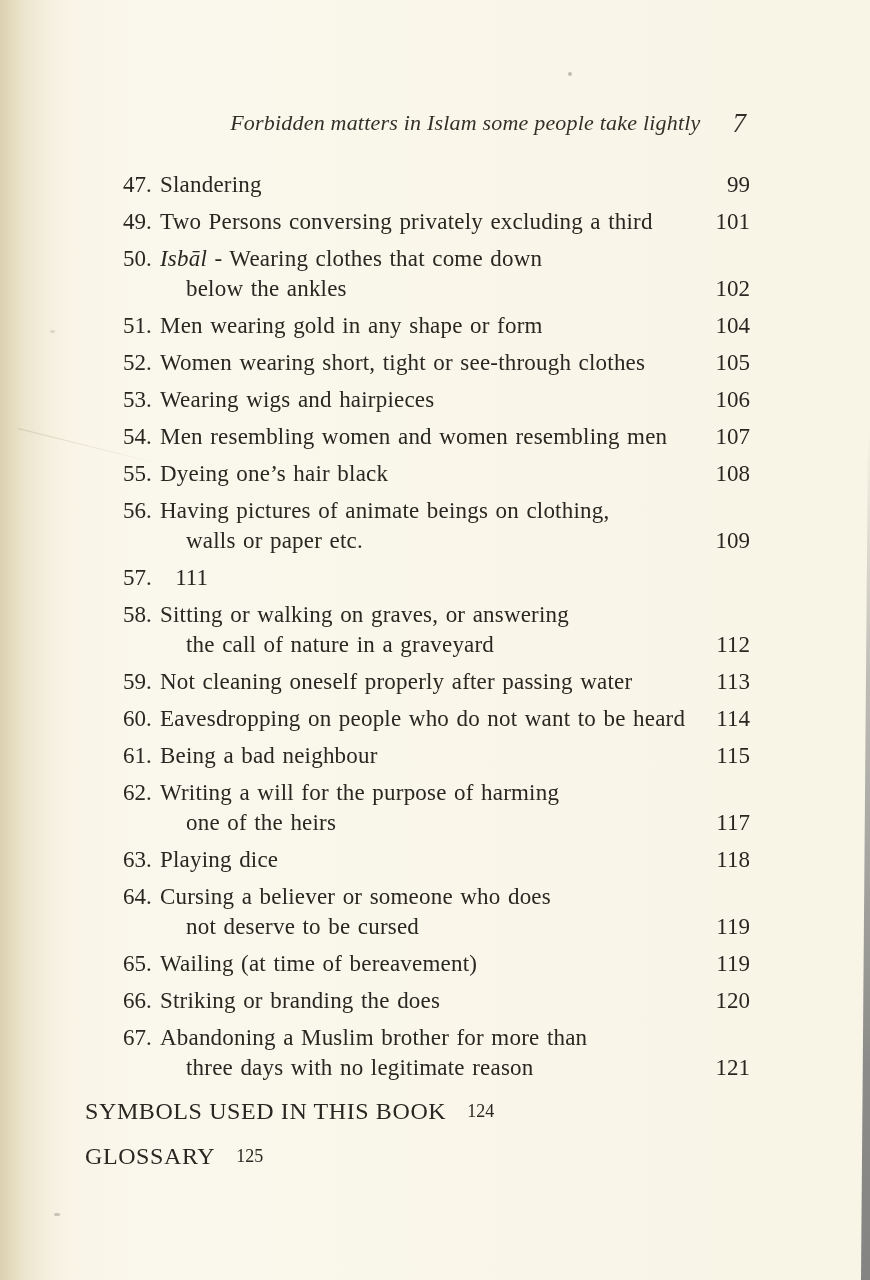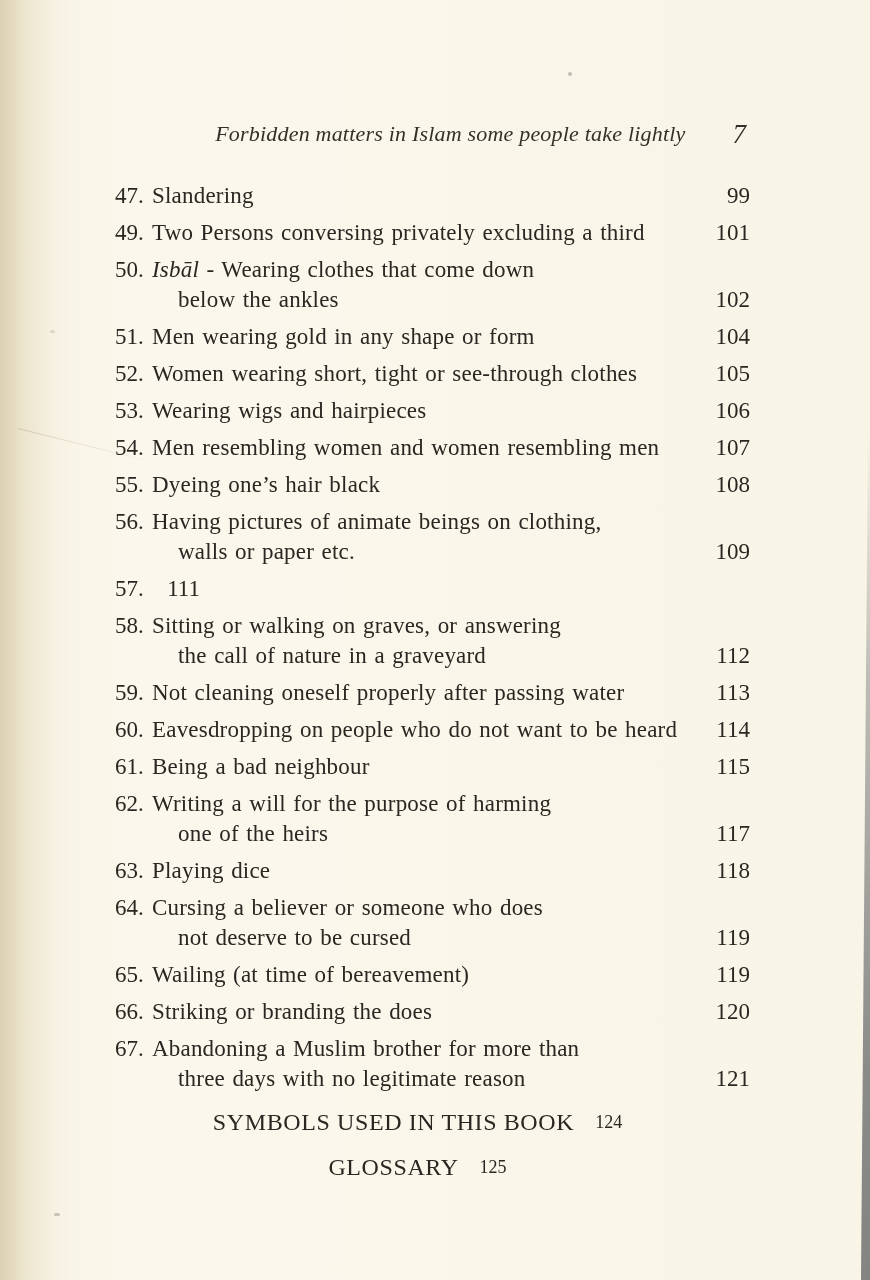--- a/index.html
+++ b/index.html
@@ -39,8 +39,8 @@
 
   
   .hdr{
-    display:flex;justify-content:flex-end;align-items:flex-start;gap:47px;
-    padding-top:108px;padding-right:4px;margin-top:11px;
+    display:flex;justify-content:flex-end;align-items:flex-start;gap:32px;
+    padding-top:108px;padding-right:4px;
   }
   .hdr-title{
     font-style:italic;font-size:22px;line-height:30px;letter-spacing:.2px;

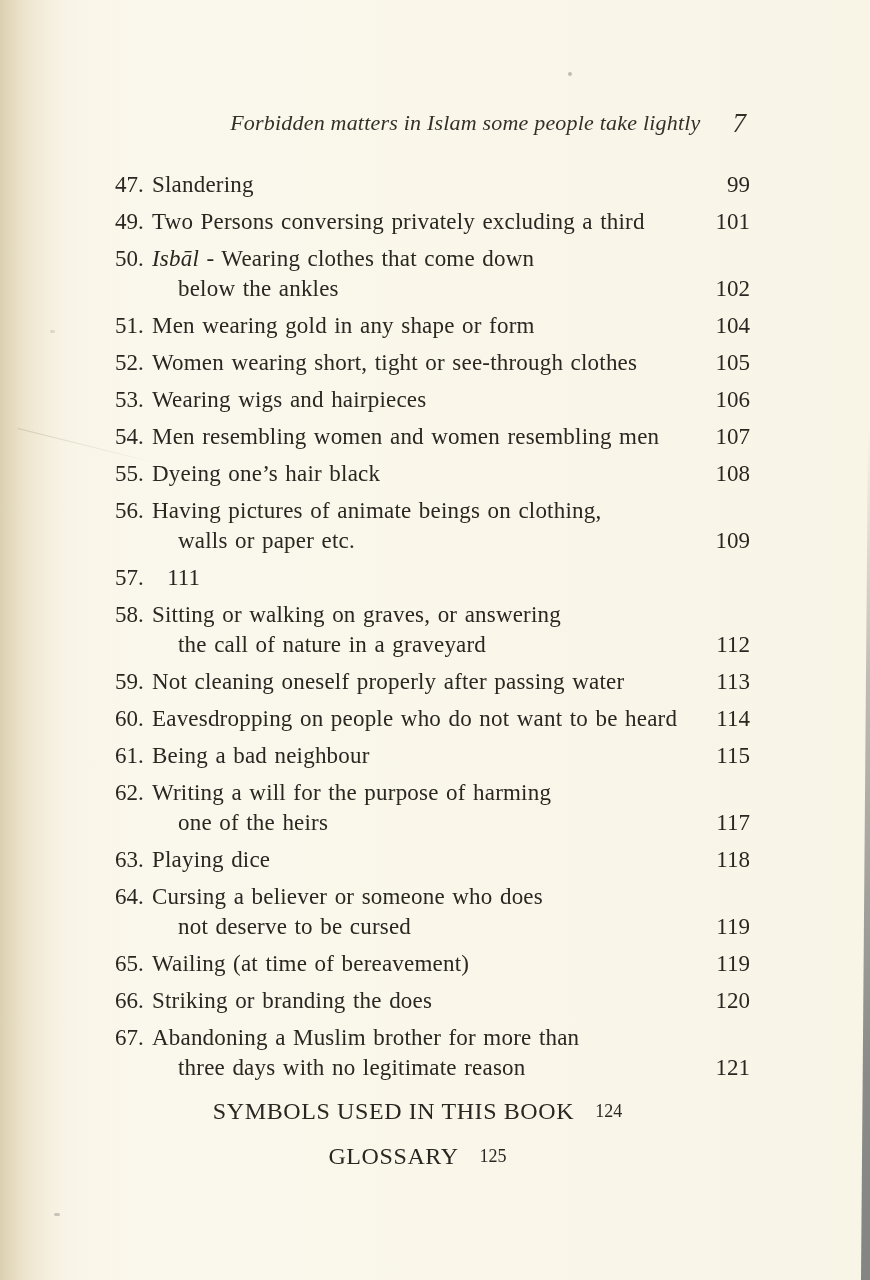--- a/index.html
+++ b/index.html
@@ -51,7 +51,7 @@
   
   .toc{margin-top:32px;padding-left:30px;font-size:23px;}
   .entry{display:flex;margin-bottom:7px;}
-  .num{flex:0 0 37px;line-height:30px;}
+  .num{flex:0 0 37px;line-height:30px;margin-left:8px;}
   .body{flex:1 1 auto;min-width:0;}
   .line{line-height:30px;word-spacing:1.5px;letter-spacing:.2px;white-space:nowrap;}
   .line.cont{padding-left:26px;}

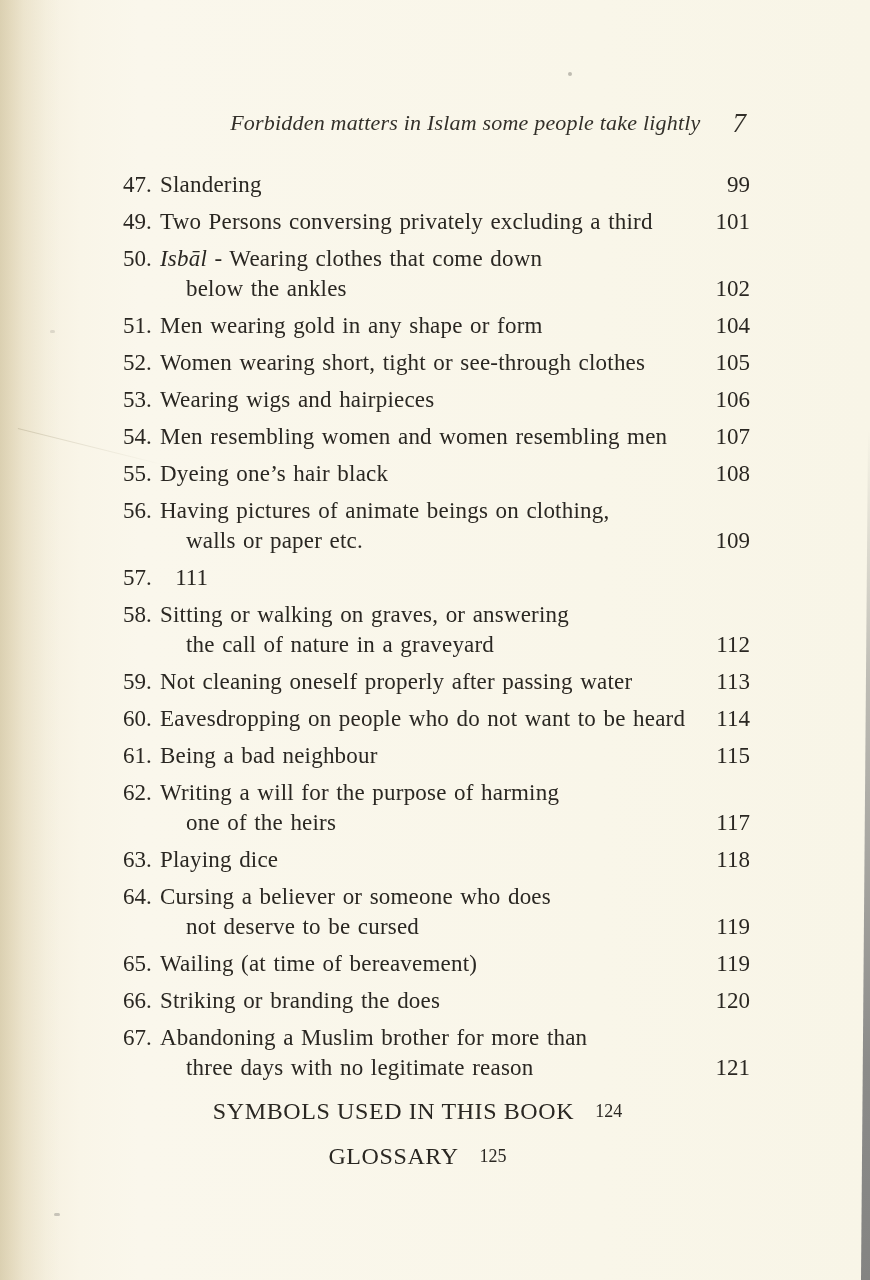--- a/index.html
+++ b/index.html
@@ -60,7 +60,7 @@
 
   
   .toc-footer{margin-top:13px;font-size:24px;}
-  .fentry{display:flex;justify-content:center;margin-bottom:15px;}
+  .fentry{display:flex;justify-content:flex-start;margin-bottom:15px;}
   .flabel{line-height:30px;letter-spacing:.6px;}
   .fentry .pg{flex:0 0 48px;text-align:right;line-height:30px;font-size:18px;}
 </style>

